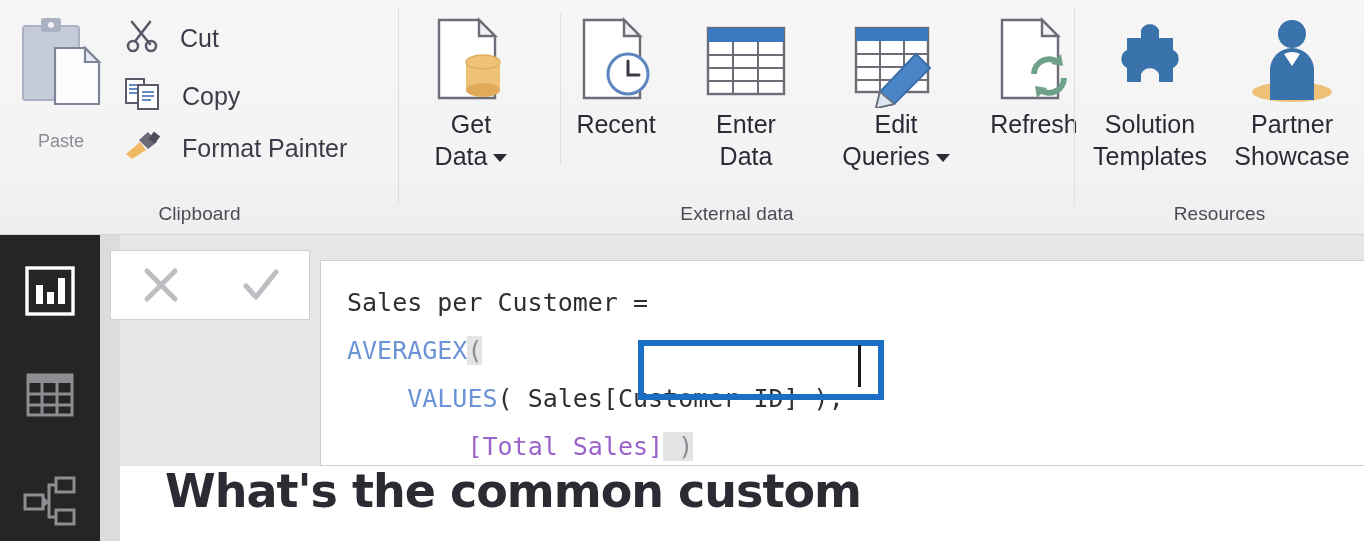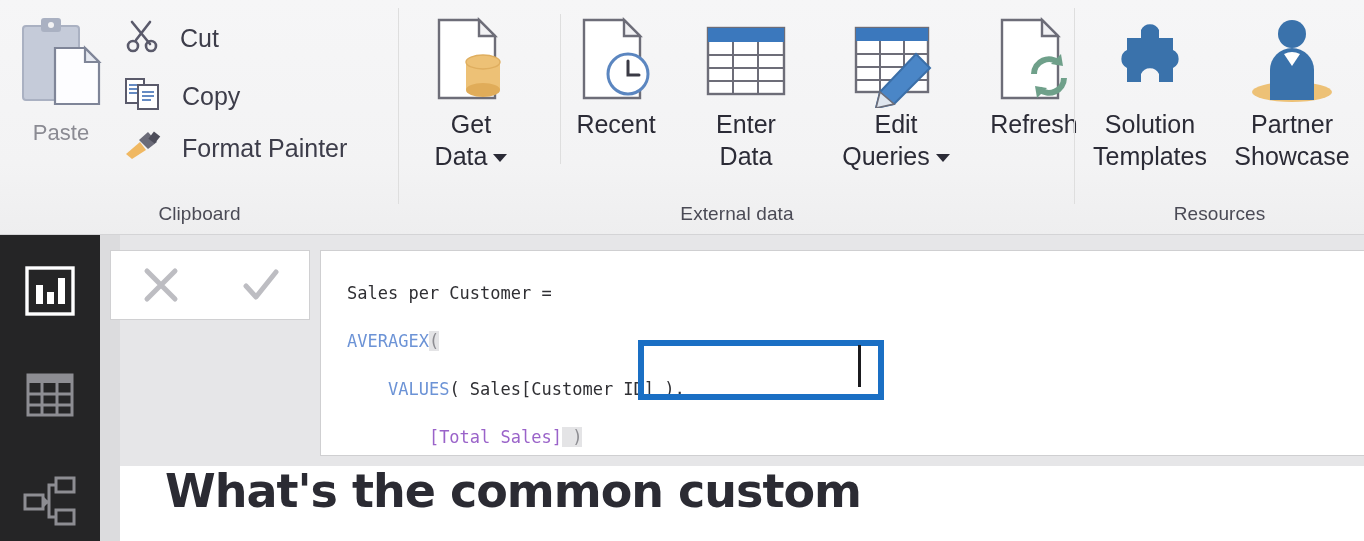--- a/index.html
+++ b/index.html
@@ -35,7 +35,7 @@
     display:flex;flex-direction:column;align-items:center;justify-content:flex-start;
     cursor:default;
   }
-  .paste-label{margin-top:4px;font-size:22px;color:#8b8b93;}
+  .paste-label{margin-top:15px;font-size:18px;color:#8b8b93;}
   .clip-item{
     position:absolute;display:flex;align-items:center;gap:20px;cursor:default;
   }

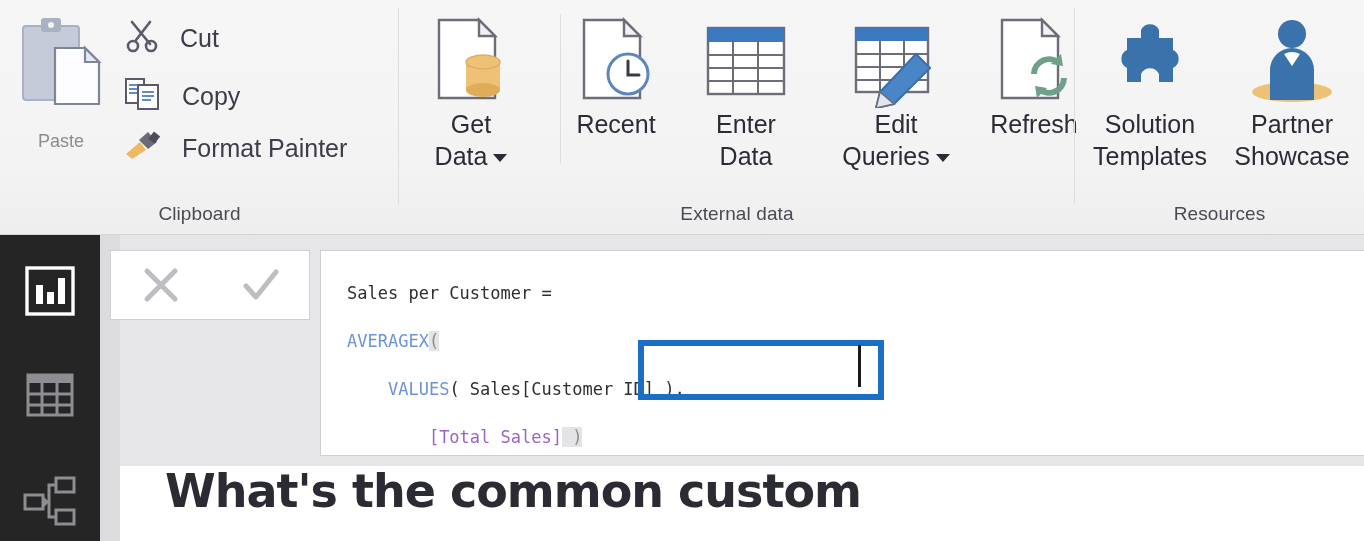--- a/index.html
+++ b/index.html
@@ -103,12 +103,12 @@
 
   
   .formula-bar{
-    position:absolute;left:320px;top:250px;width:1044px;height:206px;
+    position:absolute;left:320px;top:260px;width:1044px;height:206px;
     background:#ffffff;border:1px solid #cfcfd1;border-right:none;
     box-sizing:border-box;
     padding:18px 0 12px 26px;
     font-family:"DejaVu Sans Mono", monospace;
-    font-size:17px;line-height:48px;
+    font-size:25px;line-height:48px;
     white-space:pre;
     color:#2f2f33;
     overflow:hidden;

